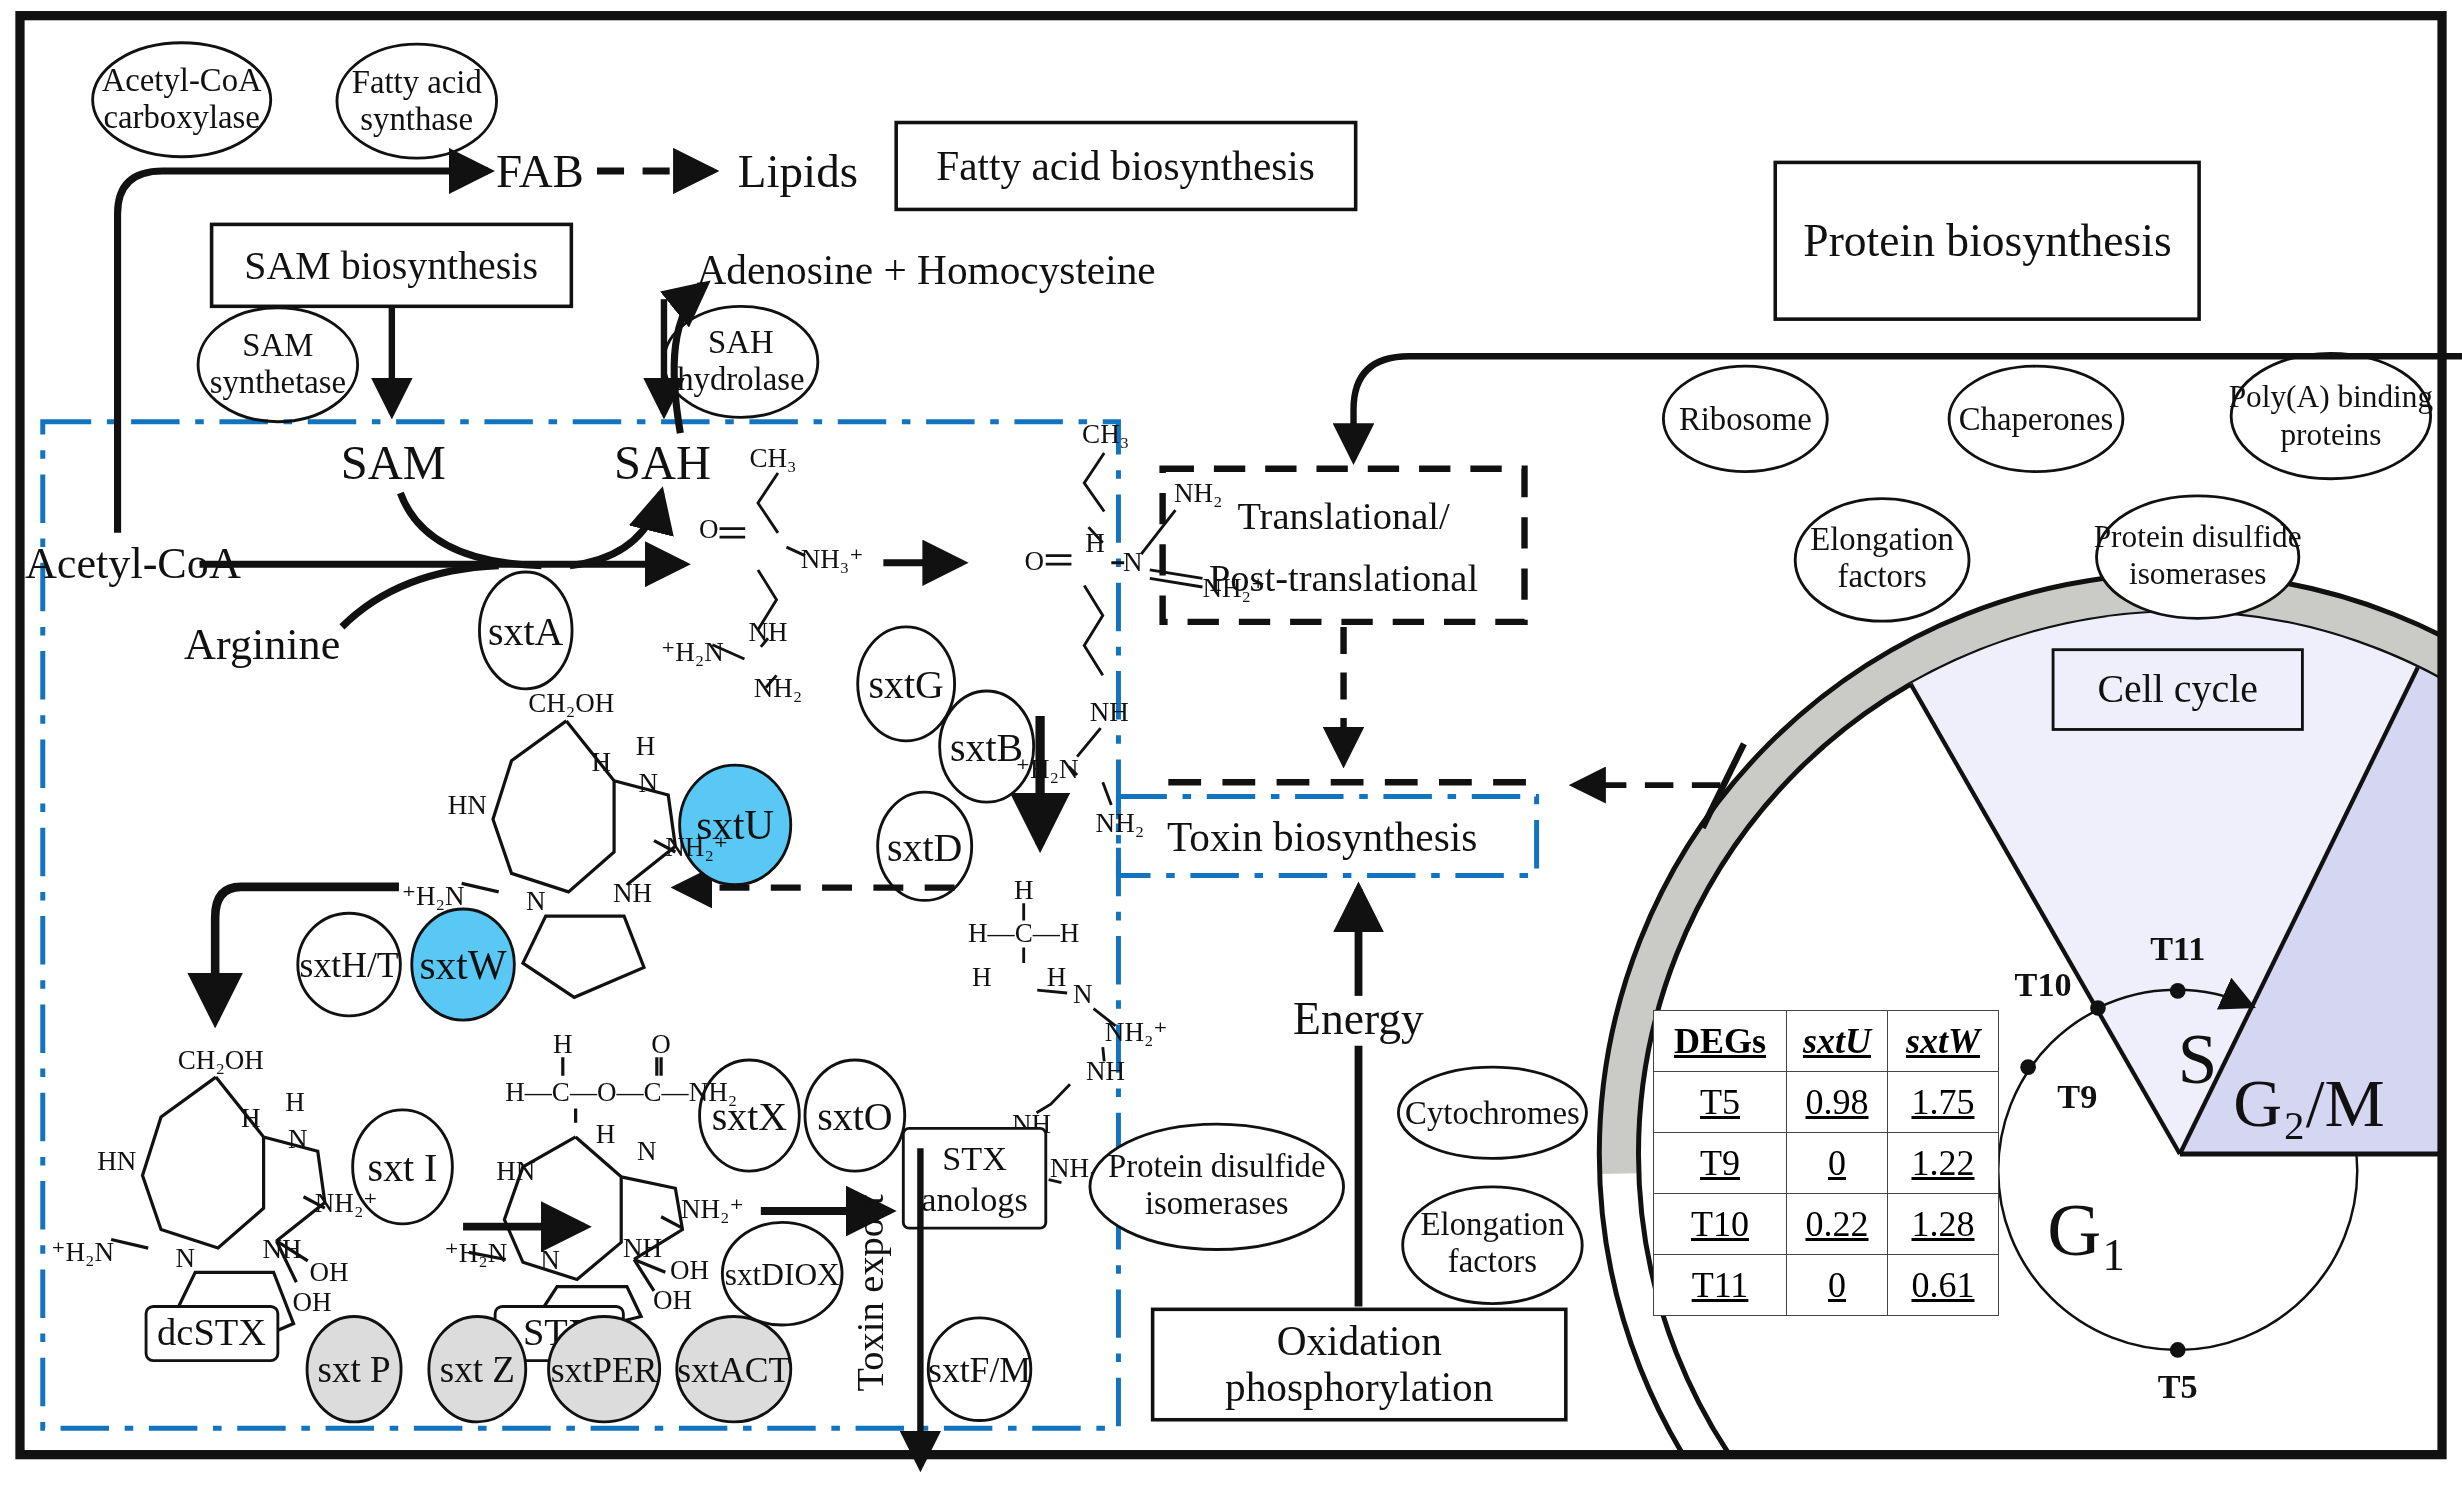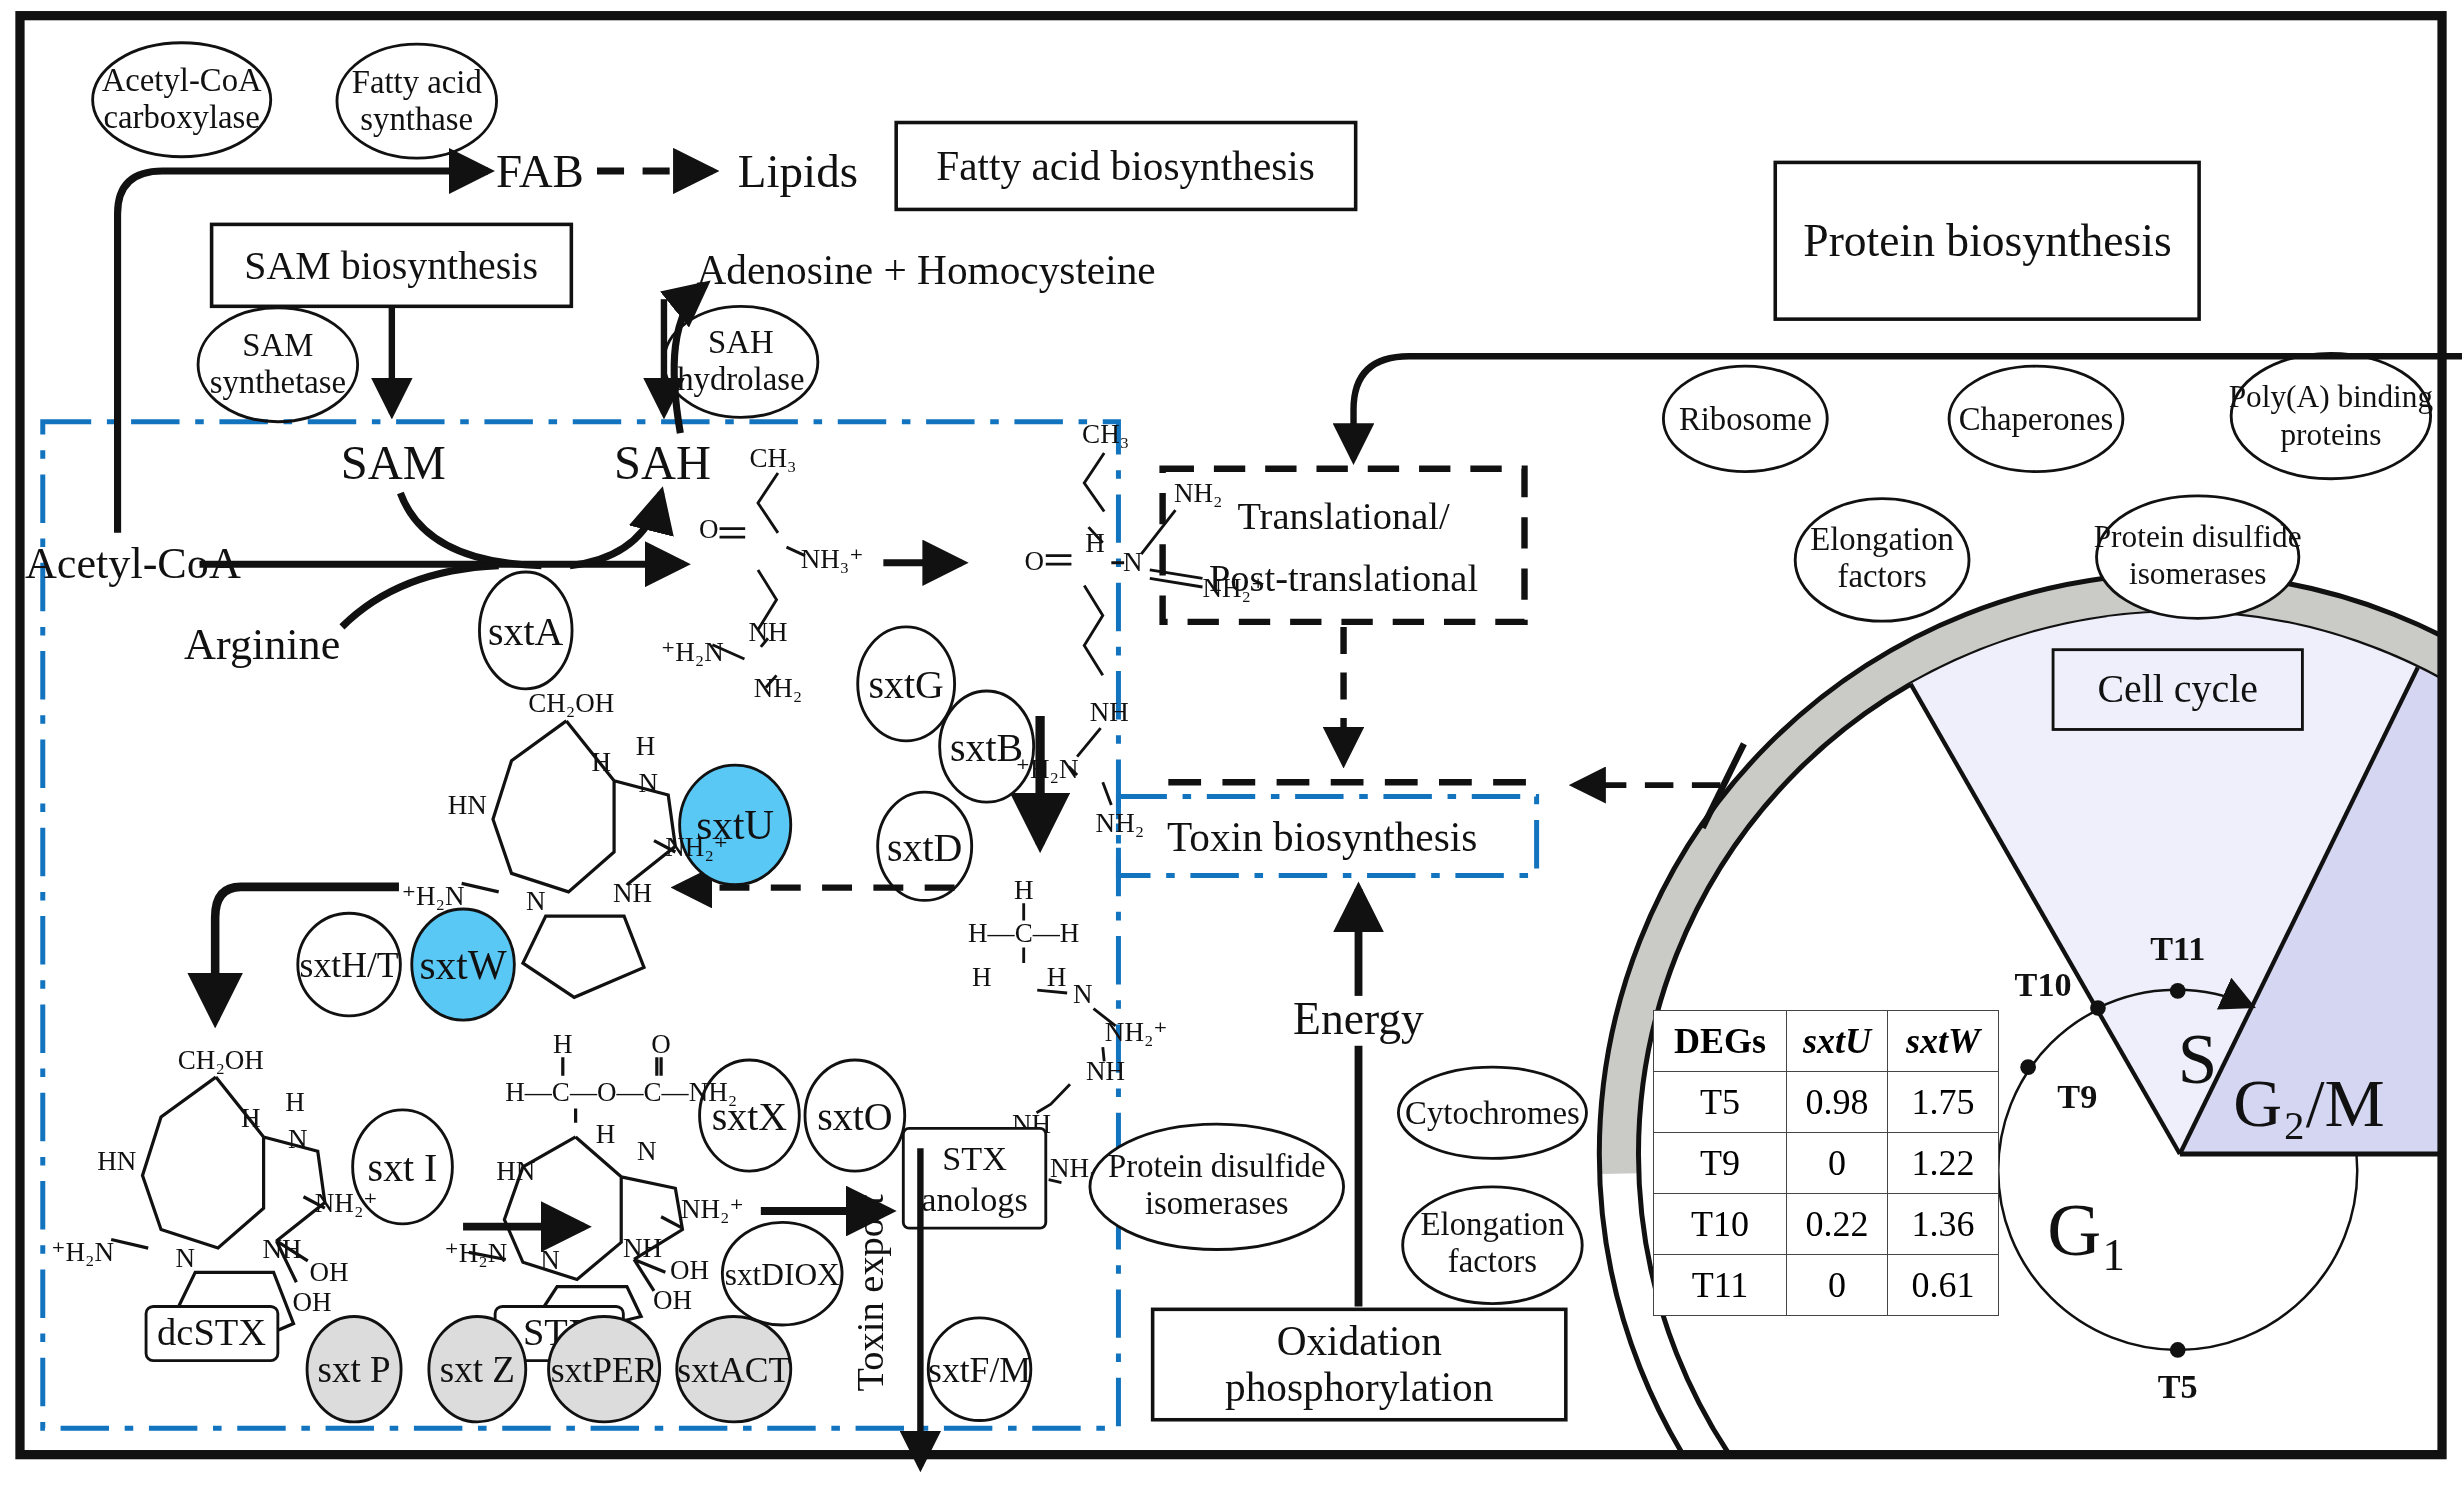--- a/index.html
+++ b/index.html
@@ -9,7 +9,7 @@
   text{fill:#111;}
   .atoms text{font-size:38px;}
   #deg-table{position:absolute;left:1653px;top:1010px;border-collapse:collapse;
-             background:#fff;font-family:"Liberation Serif","DejaVu Serif",serif;}
+             background:#fff;font-family:"Liberation Serif","DejaVu Serif",serif;text-decoration:underline;}
   #deg-table td,#deg-table th{border:1.8px solid #444;text-align:center;
              font-size:36px;padding:0;height:60px;}
   #deg-table .c0{width:132px;} #deg-table .c1{width:100px;} #deg-table .c2{width:110px;}

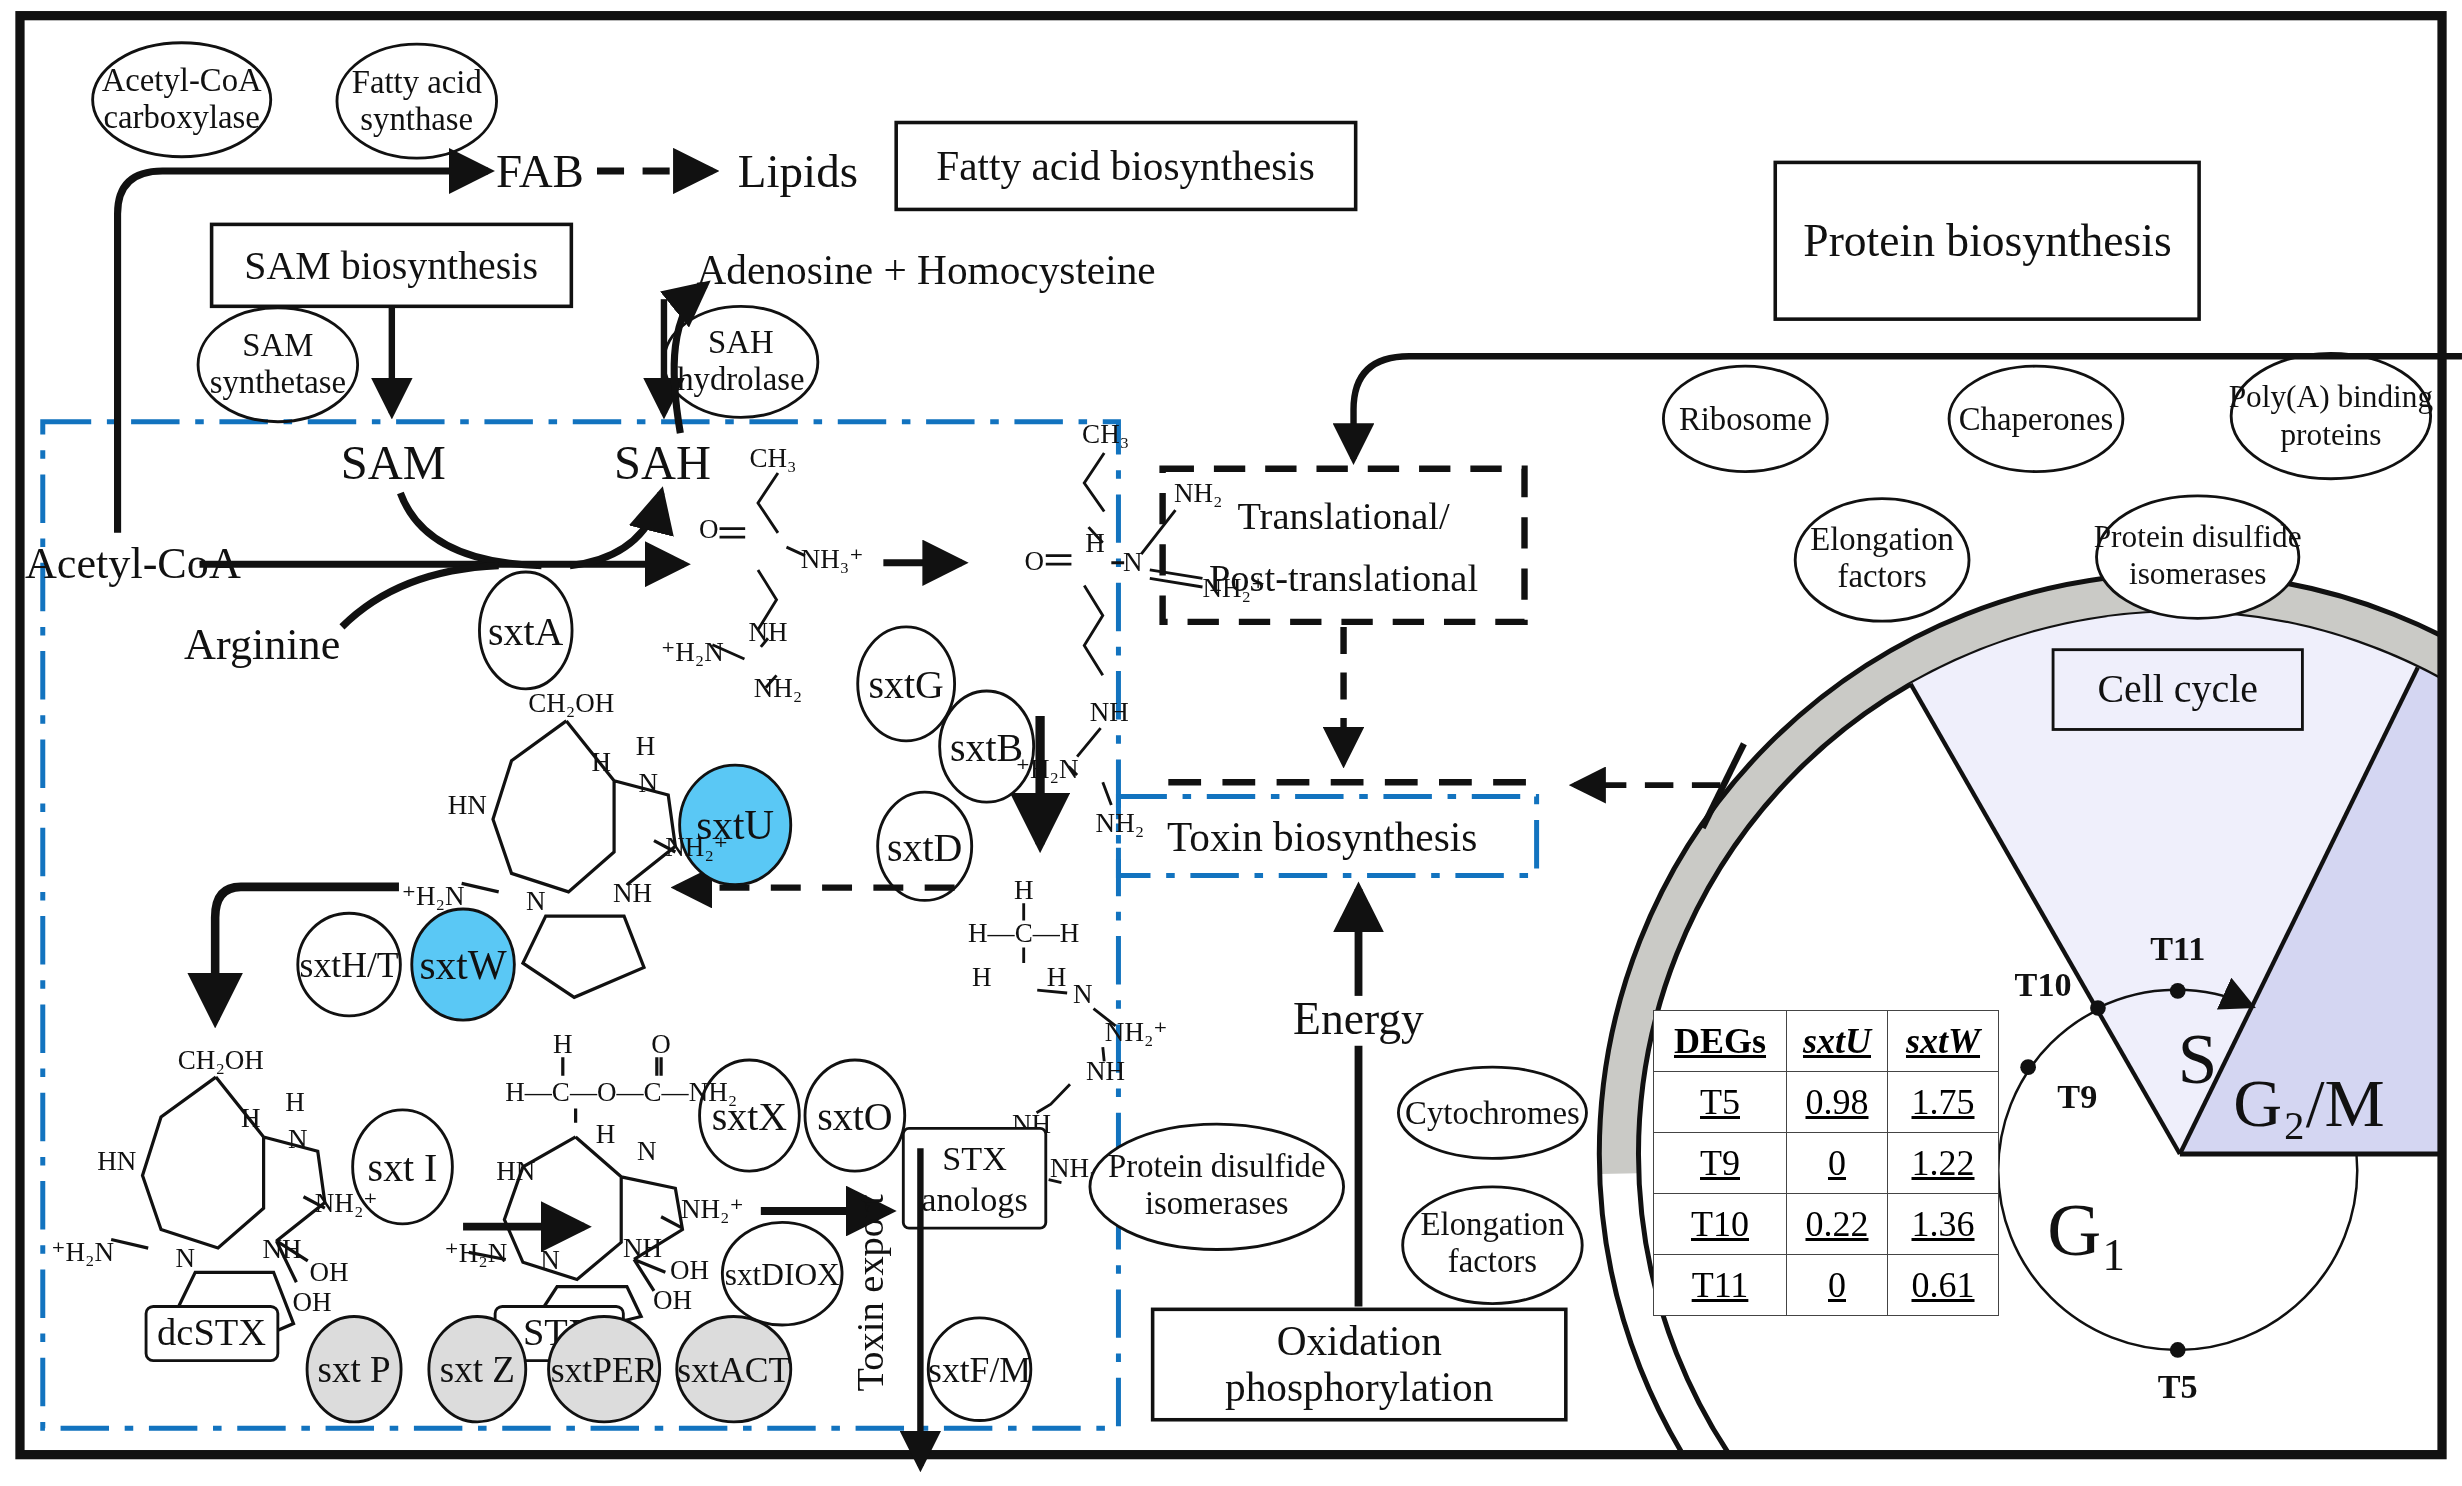--- a/index.html
+++ b/index.html
@@ -309,7 +309,7 @@
   <tr>
     <td>T10</td>
     <td>0.22</td>
-    <td>1.36</td>
+    <td>1.28</td>
   </tr>
   <tr>
     <td>T11</td>

